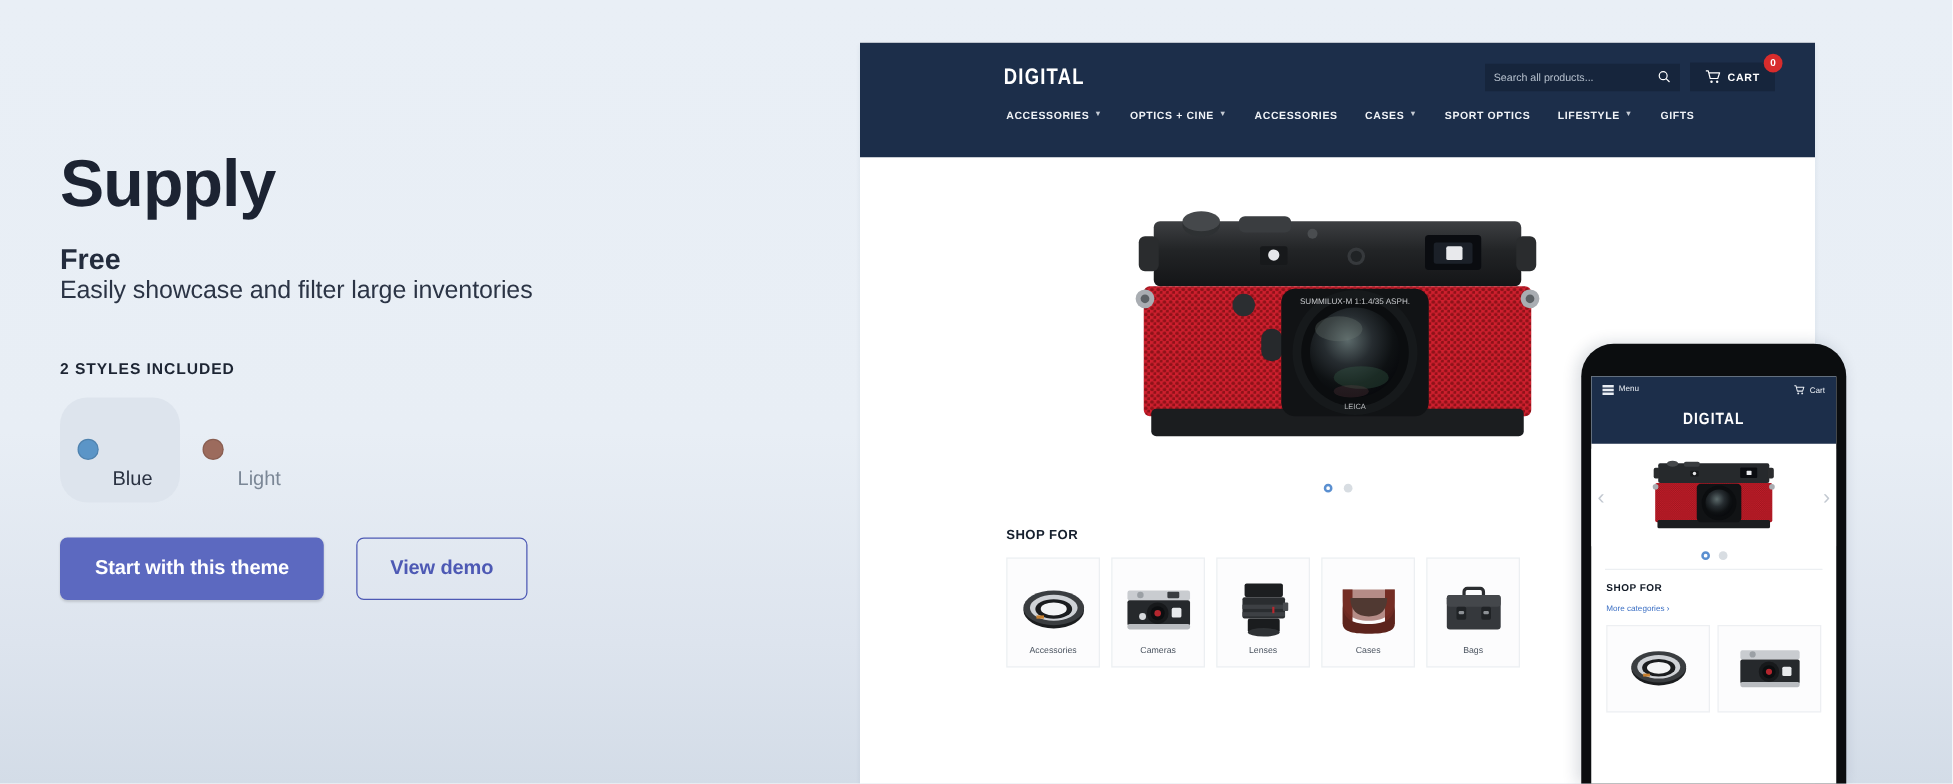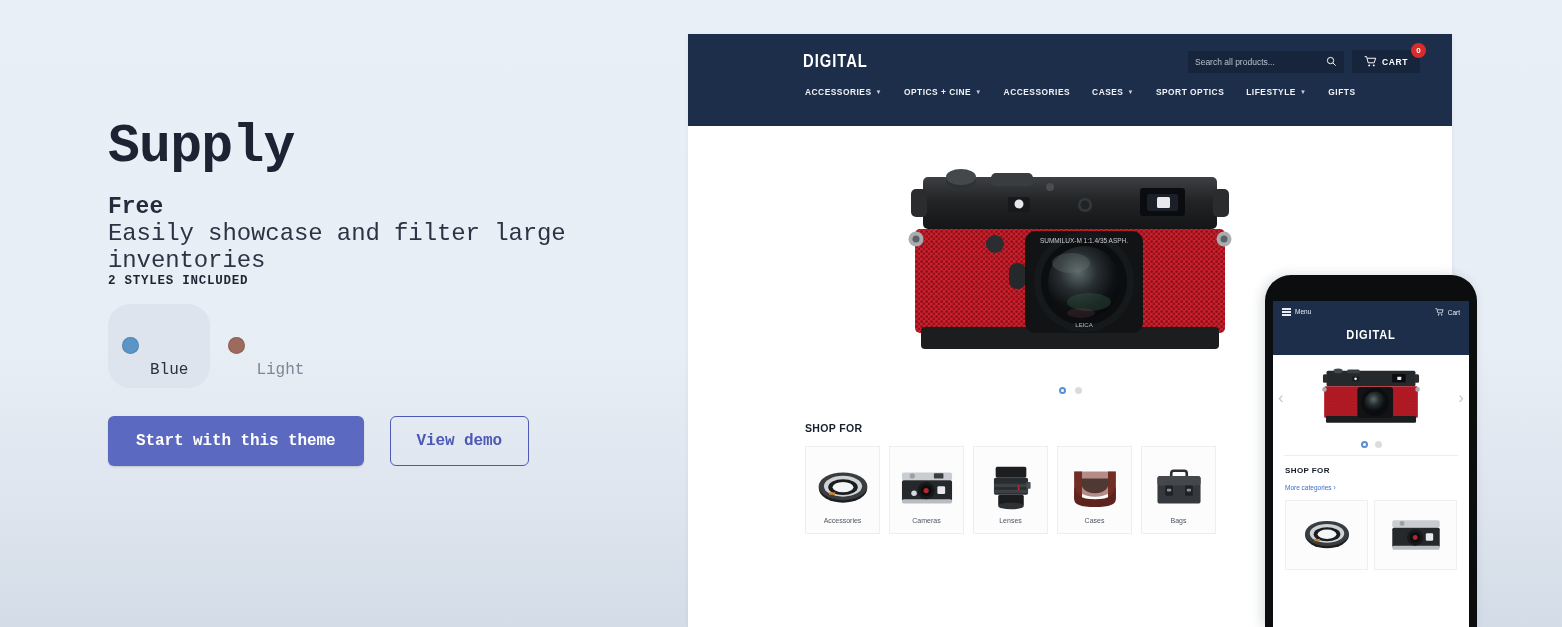--- a/index.html
+++ b/index.html
@@ -24,8 +24,7 @@
     position: absolute;
     left: 0; top: 0;
     width: 688px; height: 627px;
-    padding: 120px 0 0 108px;
-    font-family: Liberation Mono, monospace;
+    padding: 120px 0 0 48px;
   }
 
   .theme-title {

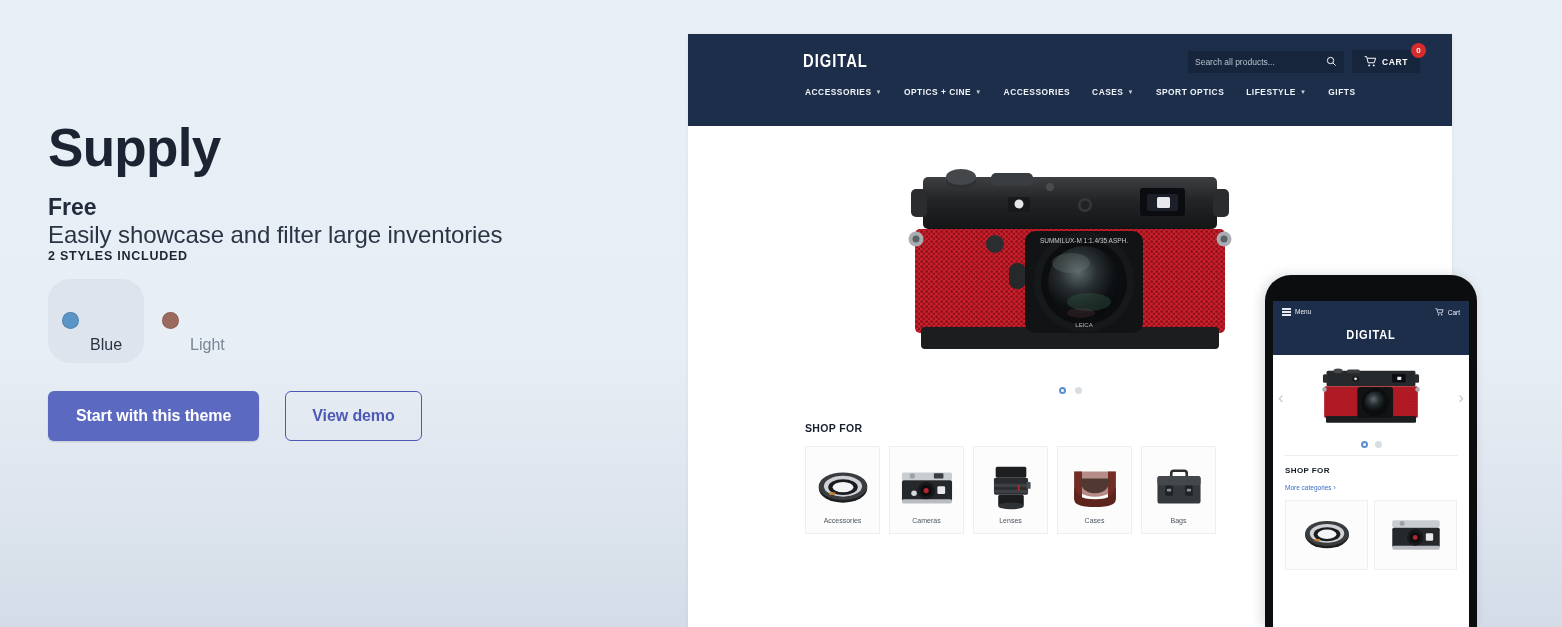--- a/index.html
+++ b/index.html
@@ -43,10 +43,11 @@
   }
 
   .theme-tagline {
-    font-size: 24px;
+    font-size: 20px;
     color: #2b3445;
     font-weight: 400;
     letter-spacing: -0.1px;
+    margin-bottom: 44px;
   }
 
   .styles-label {

